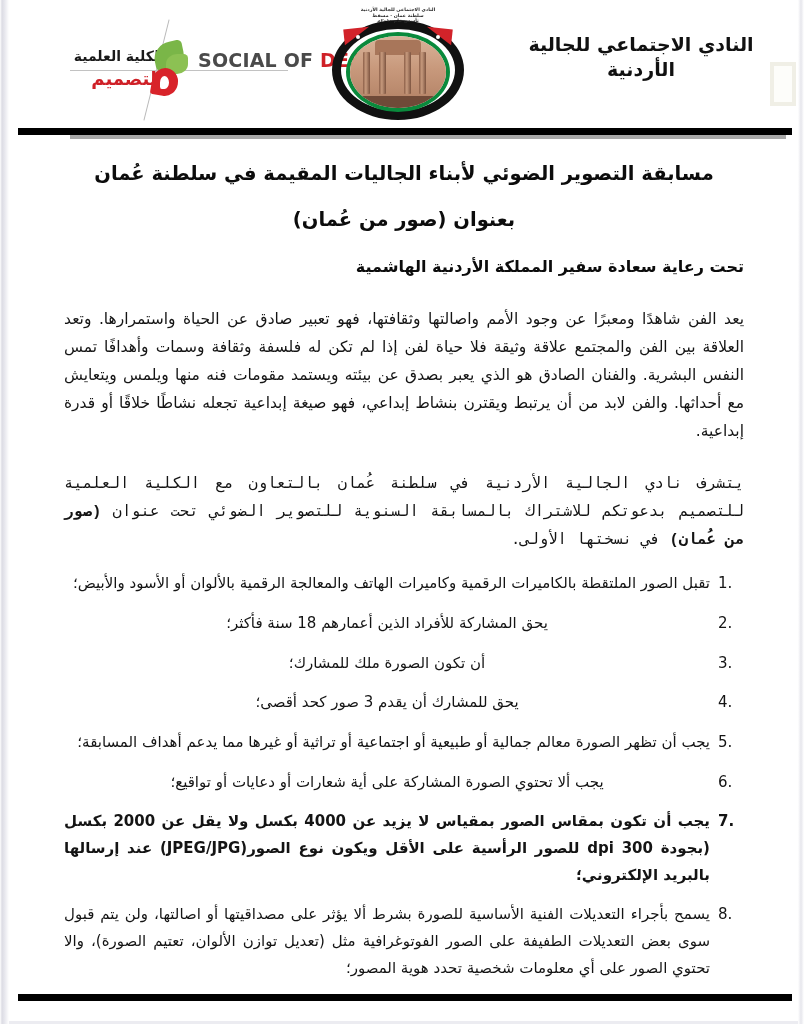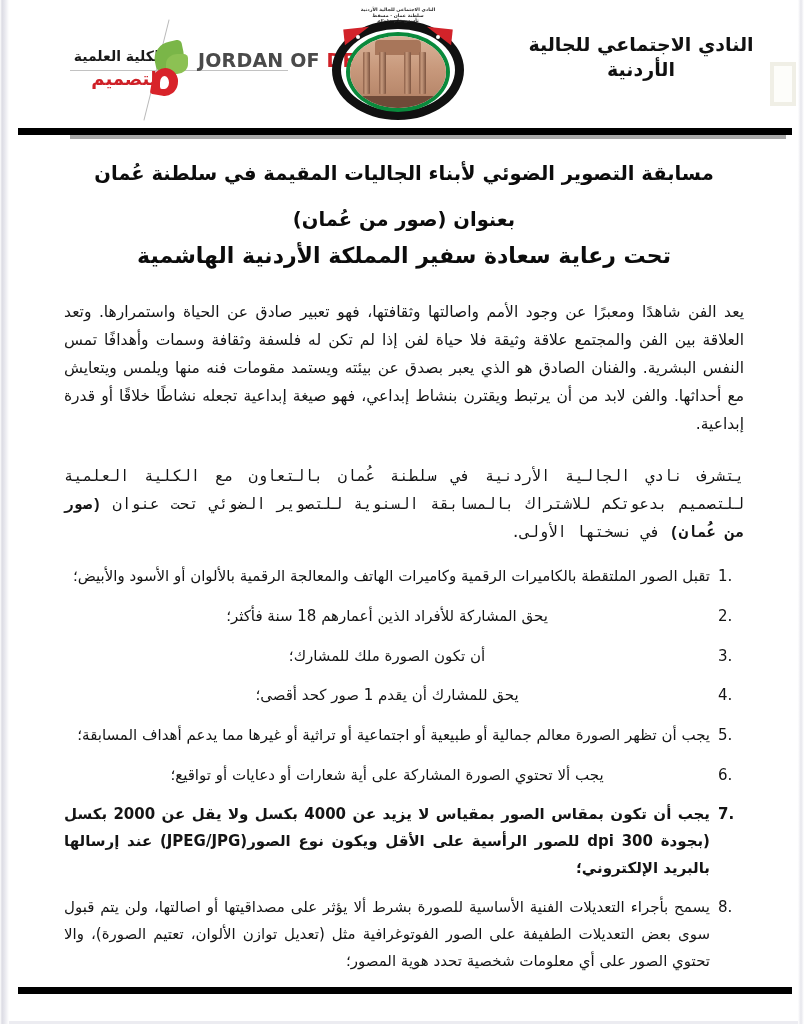--- a/index.html
+++ b/index.html
@@ -426,7 +426,7 @@
       </div>
 
       <div class="scd-en">
-        <span class="scd-en-2"><span>JORDAN OF </span><span class="red">DESIGN</span></span>
+        <span class="scd-en-2"><span>SOCIAL OF </span><span class="red">DESIGN</span></span>
       </div>
     </div>
 

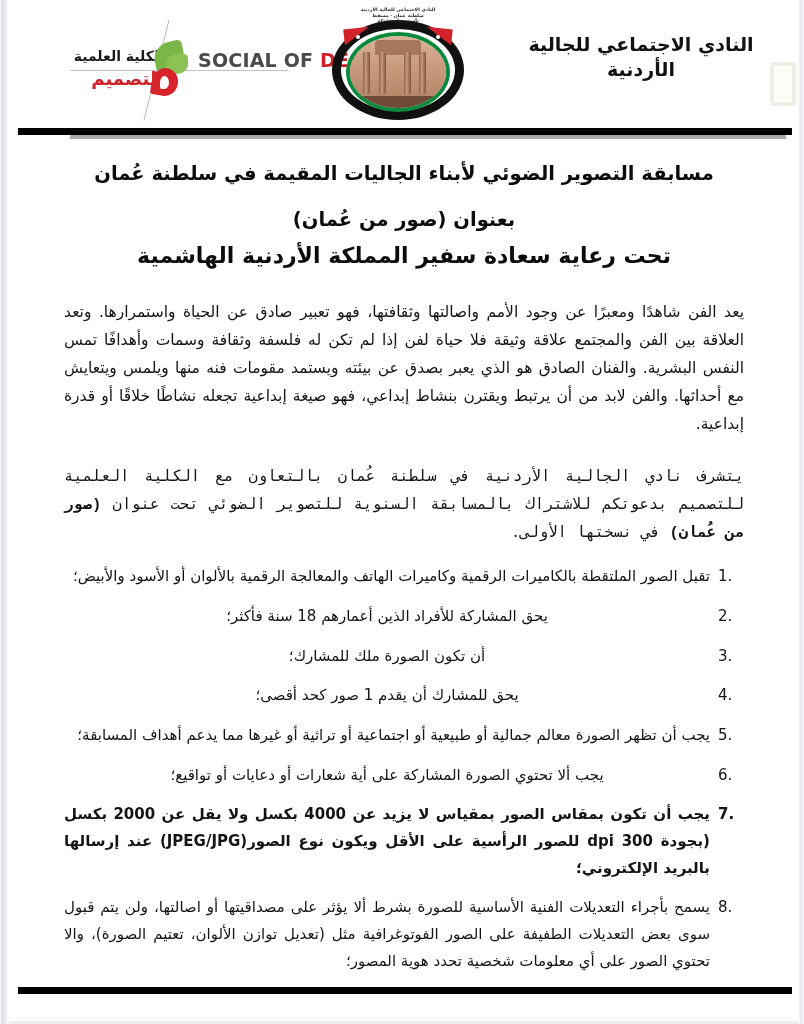--- a/index.html
+++ b/index.html
@@ -337,9 +337,10 @@
     margin-top: 17px;
   }
   .title-3 {
-    font-size: 22px;
+    font-size: 16px;
     line-height: 1.5;
-    margin-top: 4px;
+    margin-top: 20px;
+    text-align: right;
   }
 
   .para {

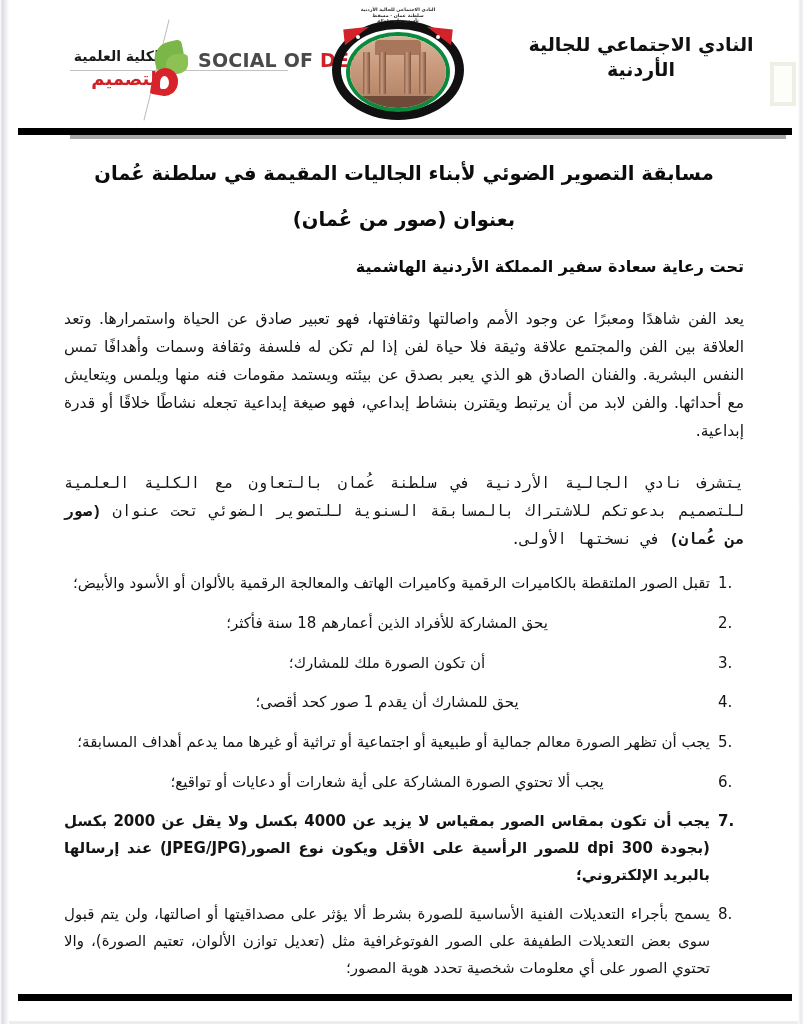--- a/index.html
+++ b/index.html
@@ -481,7 +481,7 @@
       <li>تقبل الصور الملتقطة بالكاميرات الرقمية وكاميرات الهاتف والمعالجة الرقمية بالألوان أو الأسود والأبيض؛</li>
       <li class="center-short">يحق المشاركة للأفراد الذين أعمارهم 18 سنة فأكثر؛</li>
       <li class="center-short">أن تكون الصورة ملك للمشارك؛</li>
-      <li class="center-short">يحق للمشارك أن يقدم 1 صور كحد أقصى؛</li>
+      <li class="center-short">يحق للمشارك أن يقدم 3 صور كحد أقصى؛</li>
       <li>يجب أن تظهر الصورة معالم جمالية أو طبيعية أو اجتماعية أو تراثية أو غيرها مما يدعم أهداف المسابقة؛</li>
       <li class="center-short">يجب ألا تحتوي الصورة المشاركة على أية شعارات أو دعايات أو تواقيع؛</li>
       <li class="bold">يجب أن تكون بمقاس الصور بمقياس لا يزيد عن 4000 بكسل ولا يقل عن 2000 بكسل (بجودة 300 dpi للصور الرأسية على الأقل ويكون نوع الصور(JPEG/JPG)  عند إرسالها بالبريد الإلكتروني؛</li>

